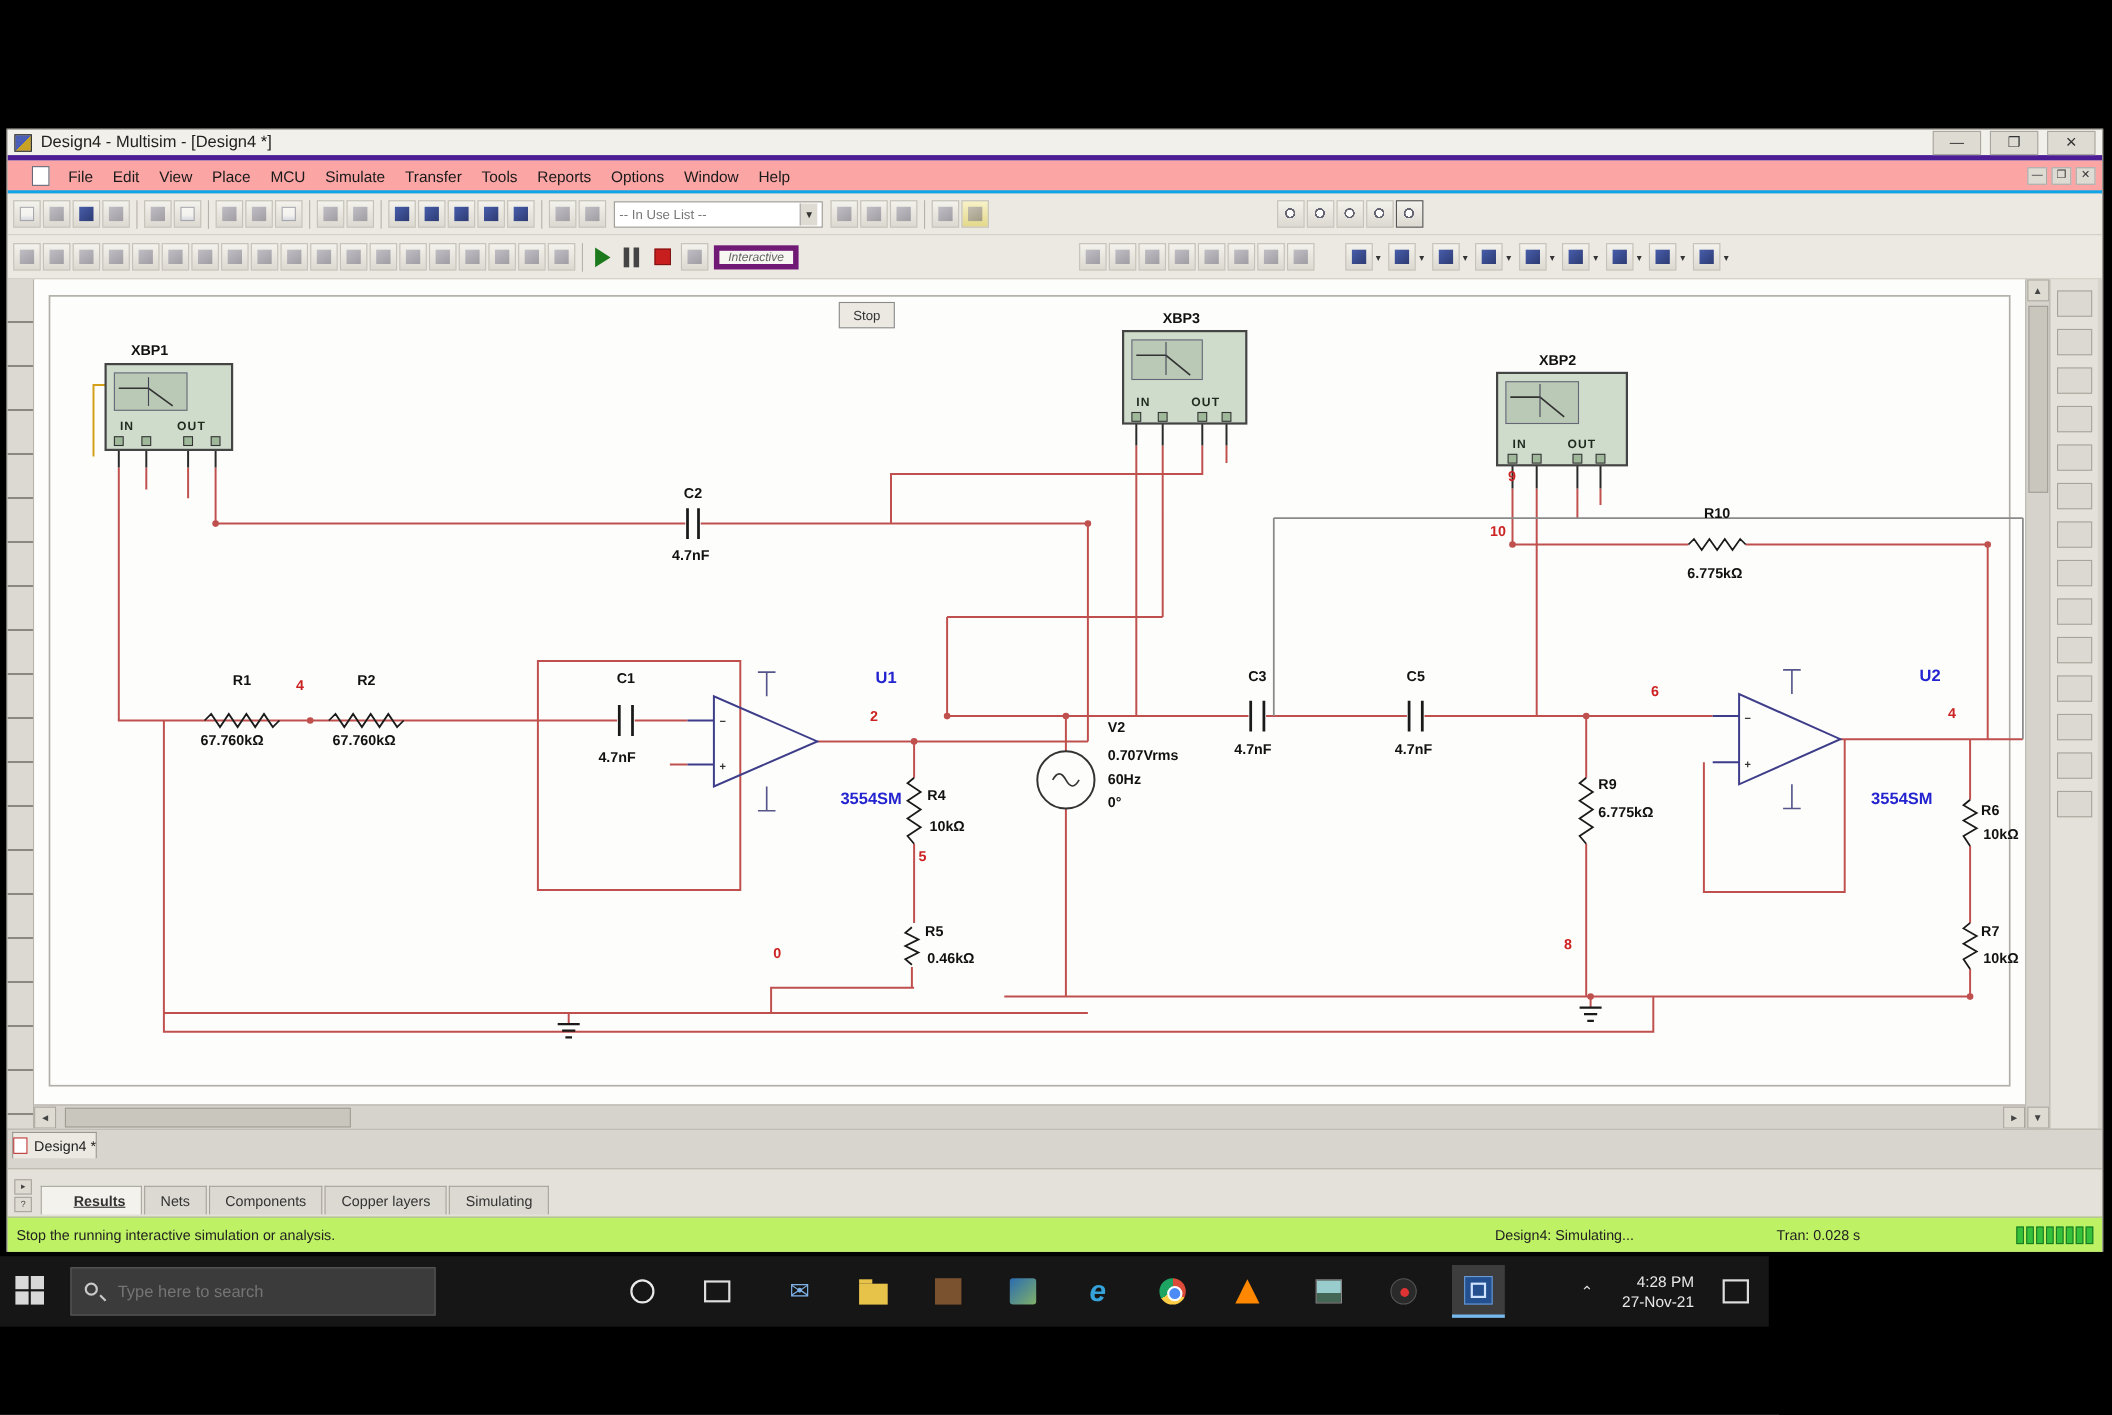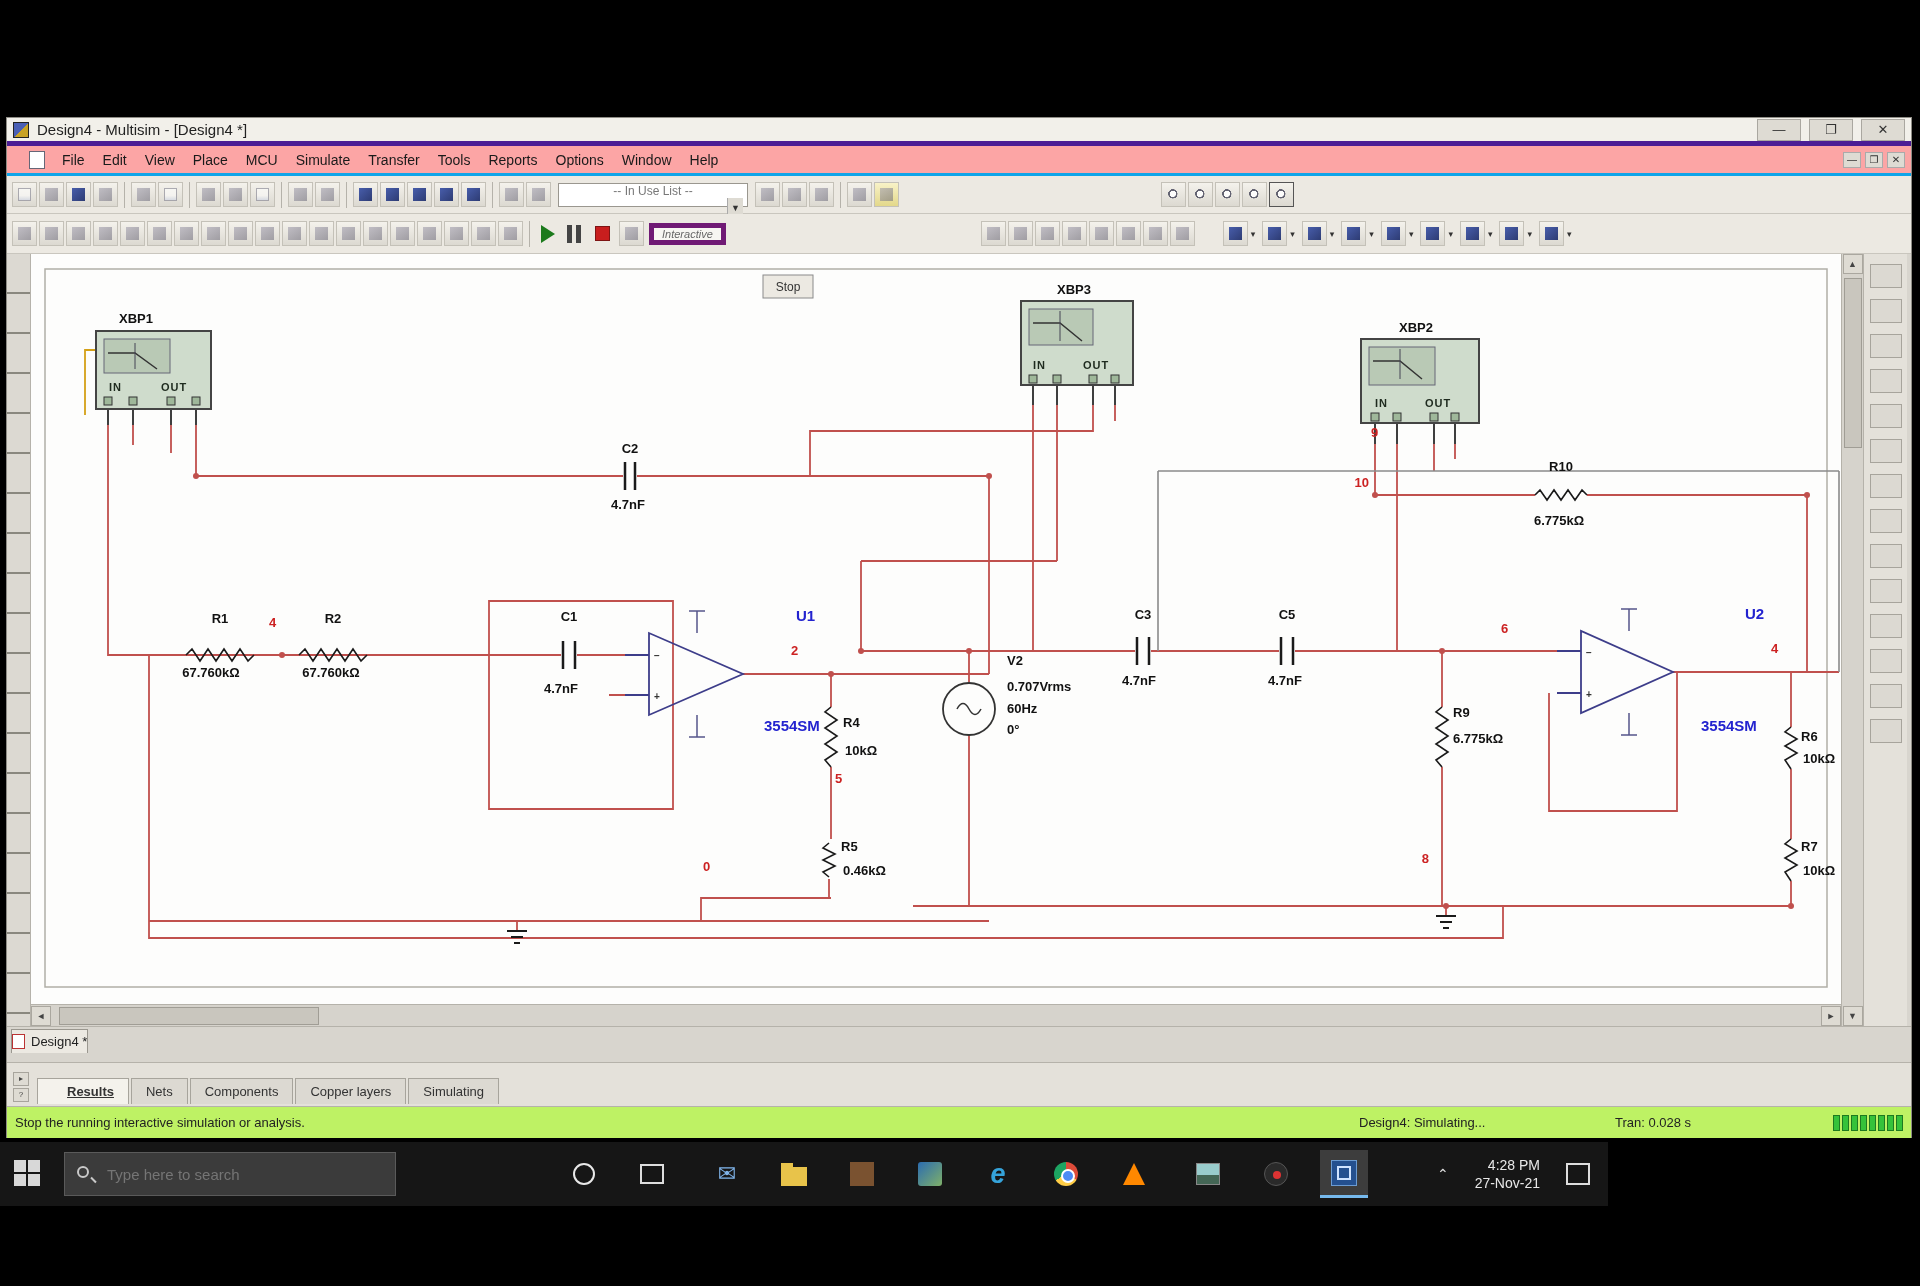--- a/index.html
+++ b/index.html
@@ -37,7 +37,7 @@
   .ic.doc::after{background:linear-gradient(180deg,#fff 60%,#cfd6ea);border:1px solid #778;}
   .sep{width:1px;height:26px;background:#b5b2aa;margin:0 5px;}
   .combo{width:190px;height:24px;background:#fff;border:1px solid #9a978f;display:flex;
-         align-items:center;font-size:12px;color:#777;padding:0 4px;margin:0 6px;flex-direction:column;}
+         align-items:center;font-size:12px;color:#777;padding:0 4px;margin:0 6px;}
   .combo .arrow{margin-left:auto;width:16px;height:20px;background:#dedbd3;border-left:1px solid #aaa;
                 text-align:center;line-height:20px;font-size:9px;color:#333;}
   .play{width:0;height:0;border-left:14px solid #1c7a1c;border-top:9px solid transparent;

